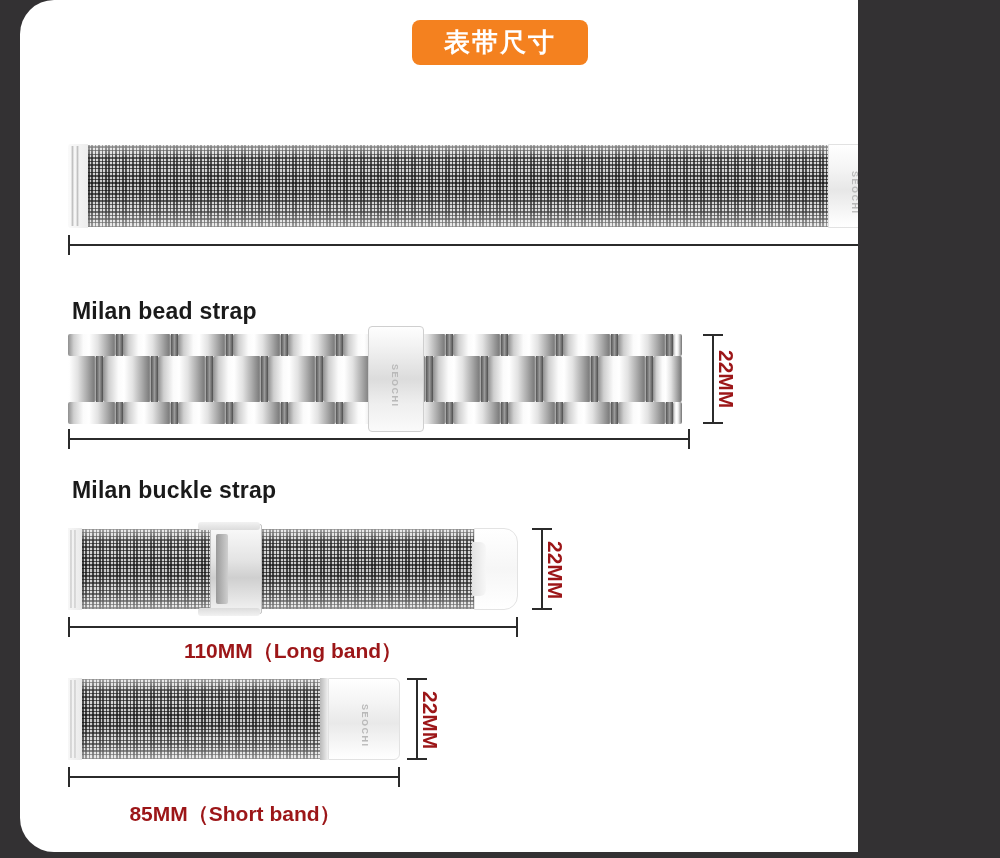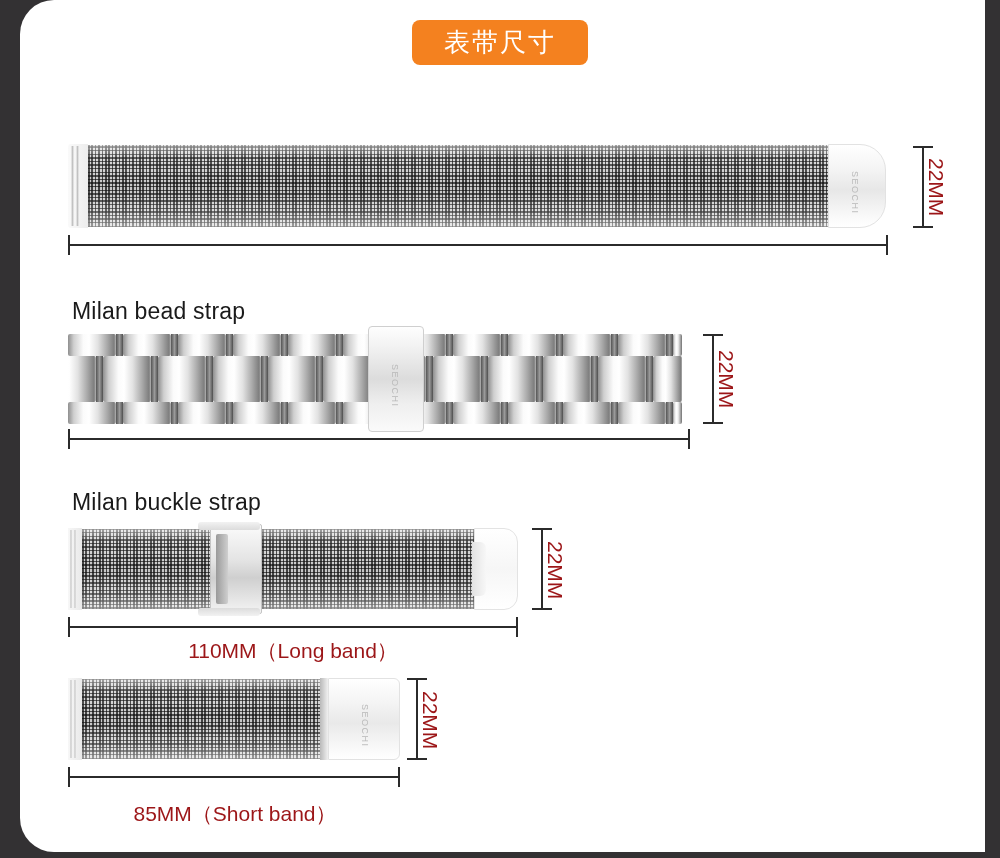--- a/index.html
+++ b/index.html
@@ -27,11 +27,12 @@
     position: absolute;
     left: 20px;
     top: 0px;
-    width: 965px;
+    width: 838px;
     height: 852px;
     background: #ffffff;
     border-radius: 34px 0 0 34px;
     overflow: hidden;
+    font-weight: bold;
   }
   #card-right-mask {
     position: absolute;

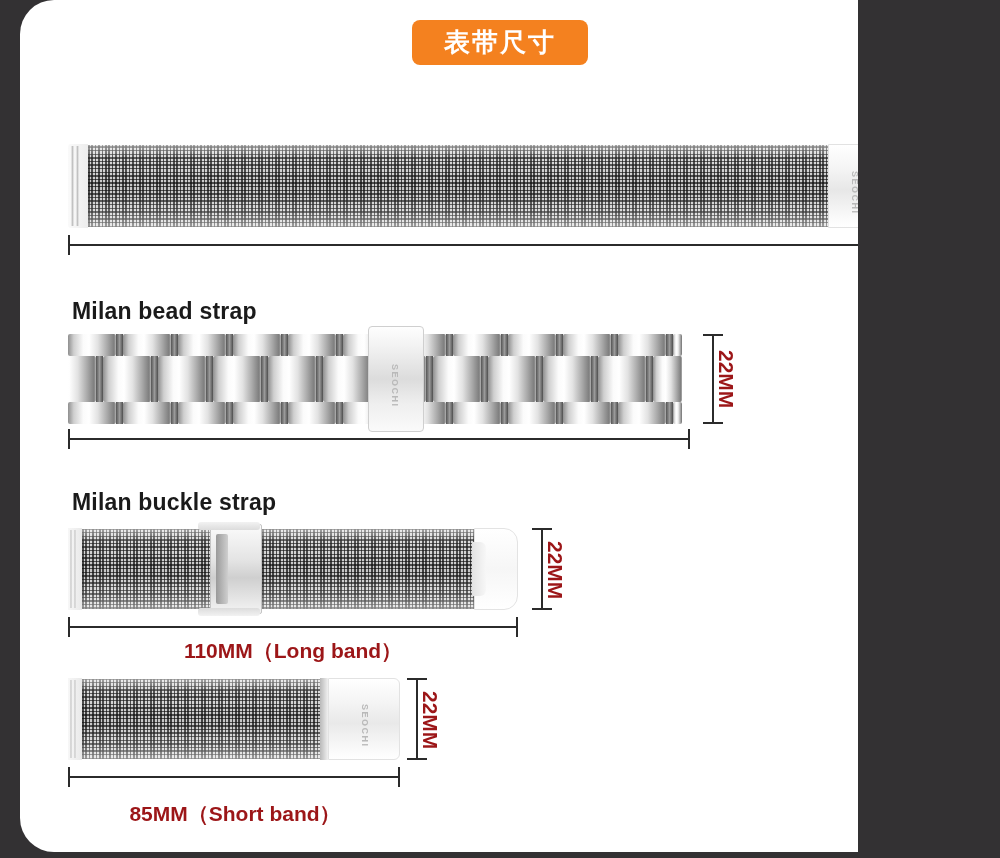--- a/index.html
+++ b/index.html
@@ -312,7 +312,7 @@
 
     <div class="hrule" style="left:48px; top:438px; width:622px;"></div>
 
-    <div class="sec-title" style="left:52px; top:489px;">Milan buckle strap</div>
+    <div class="sec-title" style="left:52px; top:477px;">Milan buckle strap</div>
 
     <div class="strap" style="left:48px; top:528px; width:450px; height:82px;">
       <div style="position:absolute;left:0;top:0;width:14px;height:82px;background:linear-gradient(90deg,#f7f7f7,#e9e9e9);"></div>

